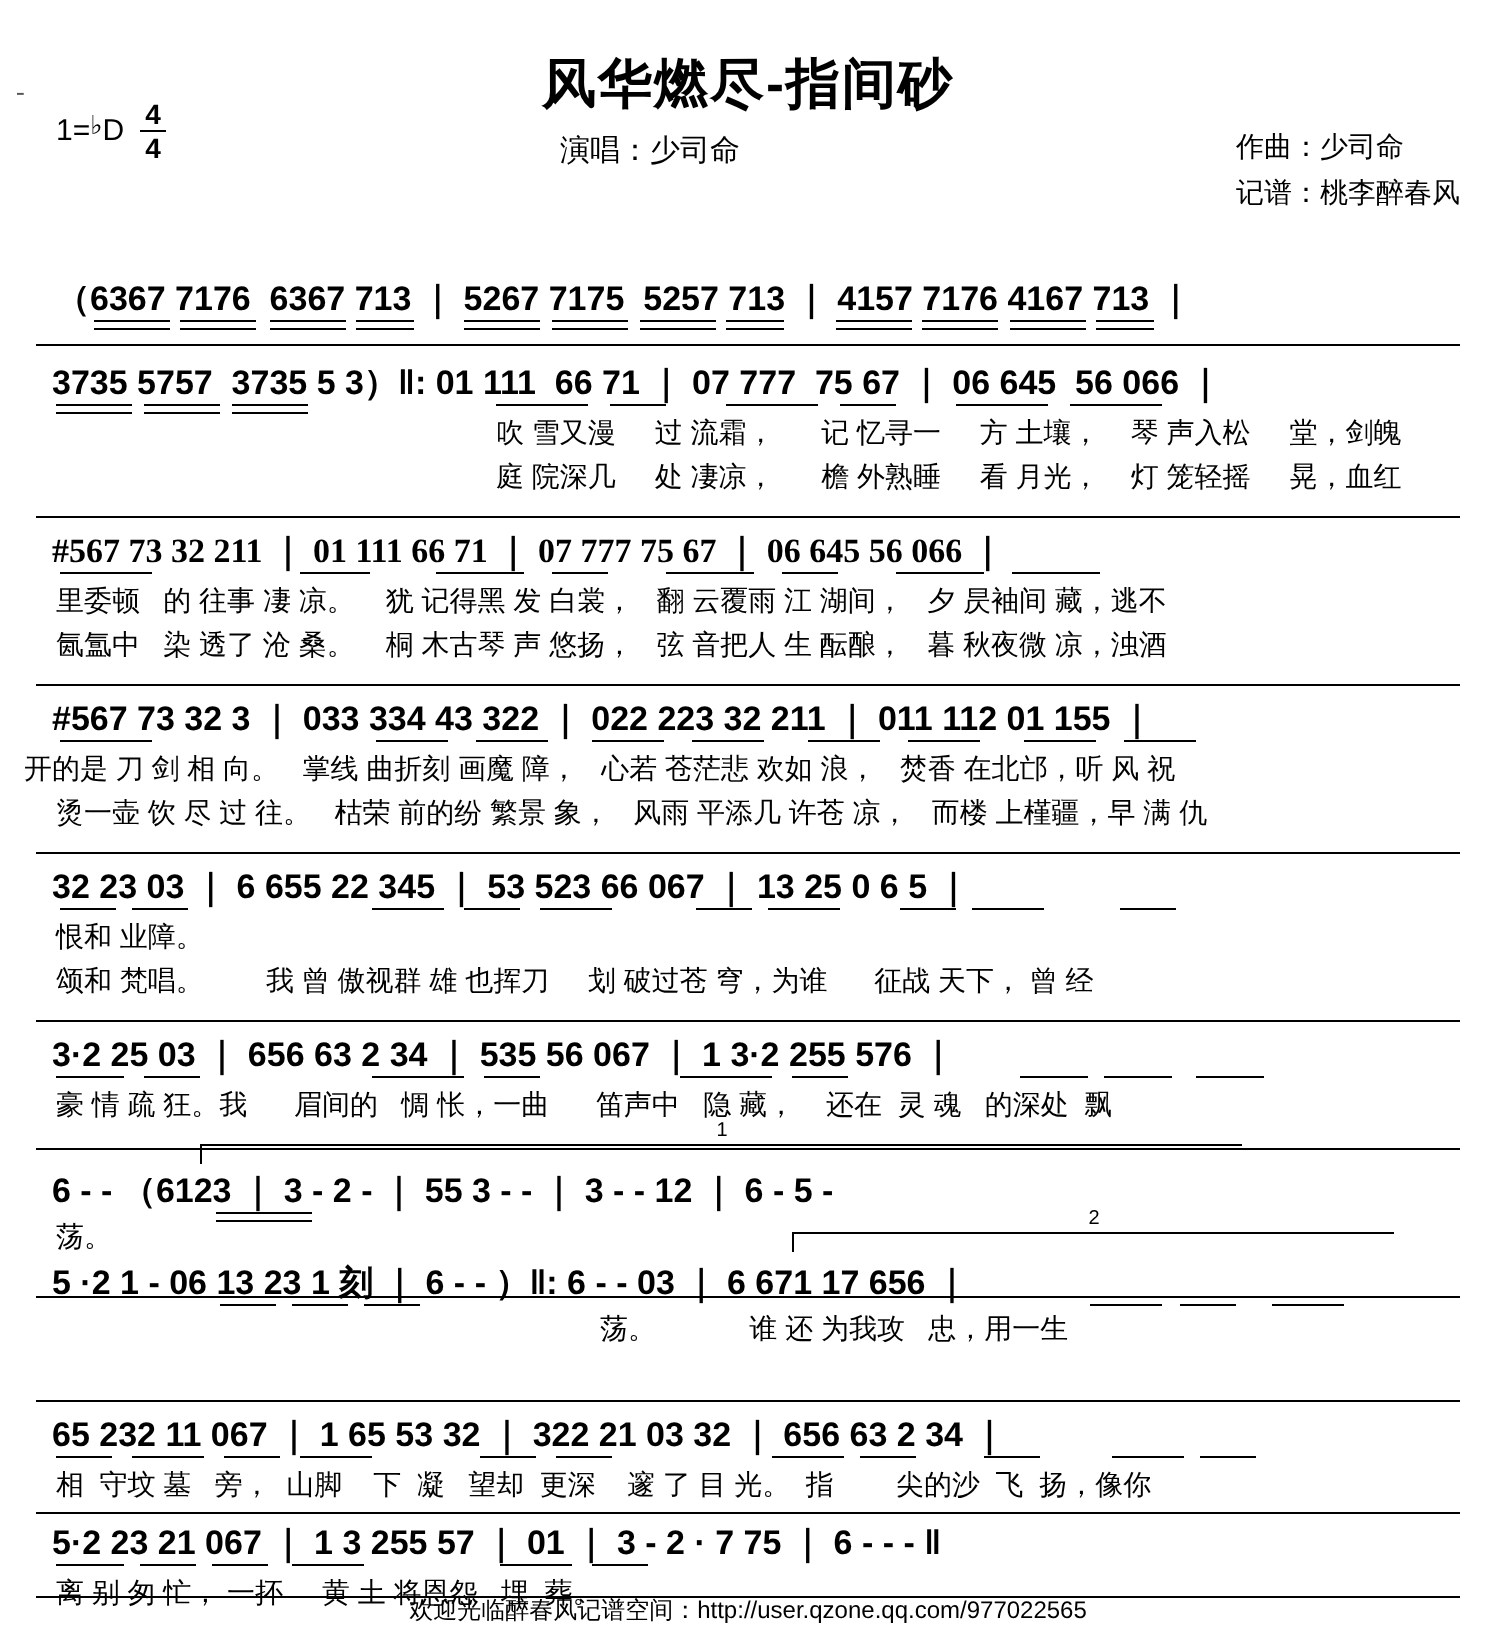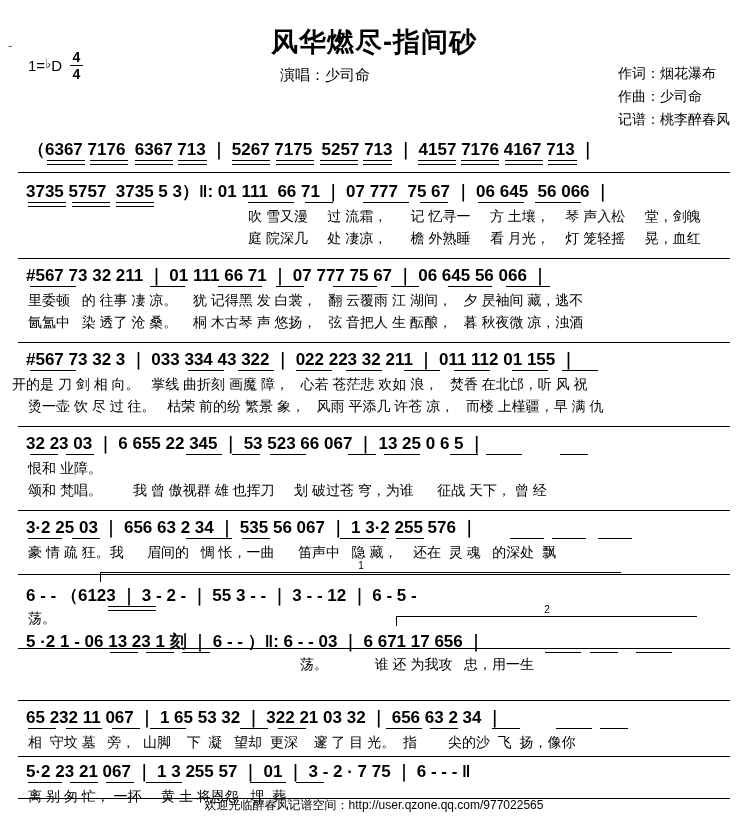--- a/index.html
+++ b/index.html
@@ -170,7 +170,6 @@
   </div>
 
   <div class="credits">
-    <div>作词：烟花瀑布</div>
     <div>作曲：少司命</div>
     <div>记谱：桃李醉春风</div>
   </div>

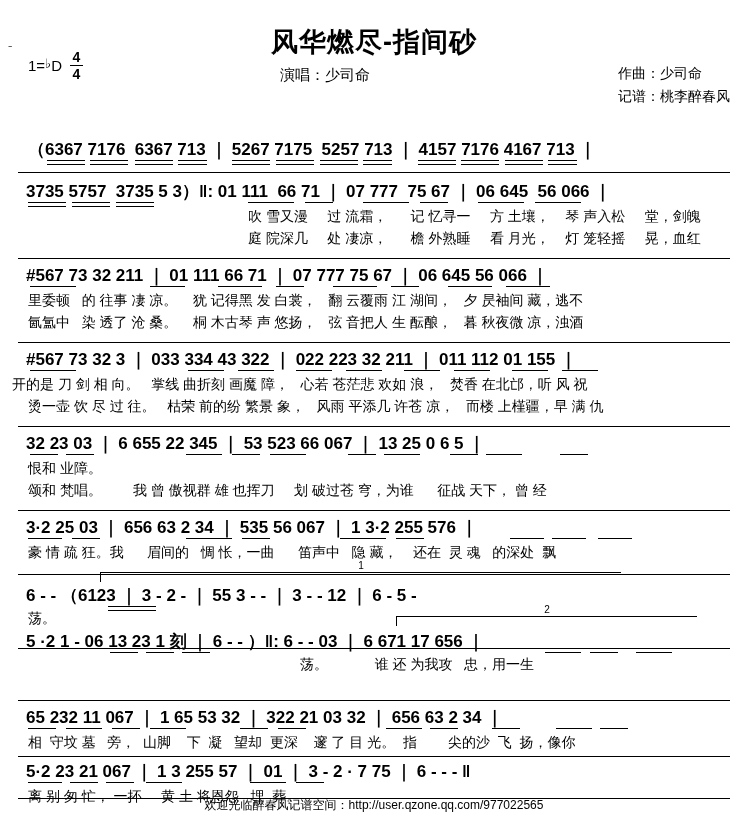--- a/index.html
+++ b/index.html
@@ -234,7 +234,7 @@
 
   <div class="system" style="top:262px;">
     <div class="notes">
-      <span class="cell" style="left:26px; top:2px;">#567 73 32 211 ｜ 01 111 66 71 ｜ 07 777 75 67 ｜ 06 645 56 066 ｜</span>
+      <span class="cell" style="left:26px; top:2px;font-family:Liberation Serif, serif;">#567 73 32 211 ｜ 01 111 66 71 ｜ 07 777 75 67 ｜ 06 645 56 066 ｜</span>
       <span class="beam" style="left:30px; top:24px; width:46px;"></span>
       <span class="beam" style="left:150px; top:24px; width:35px;"></span>
       <span class="beam" style="left:218px; top:24px; width:44px;"></span>

